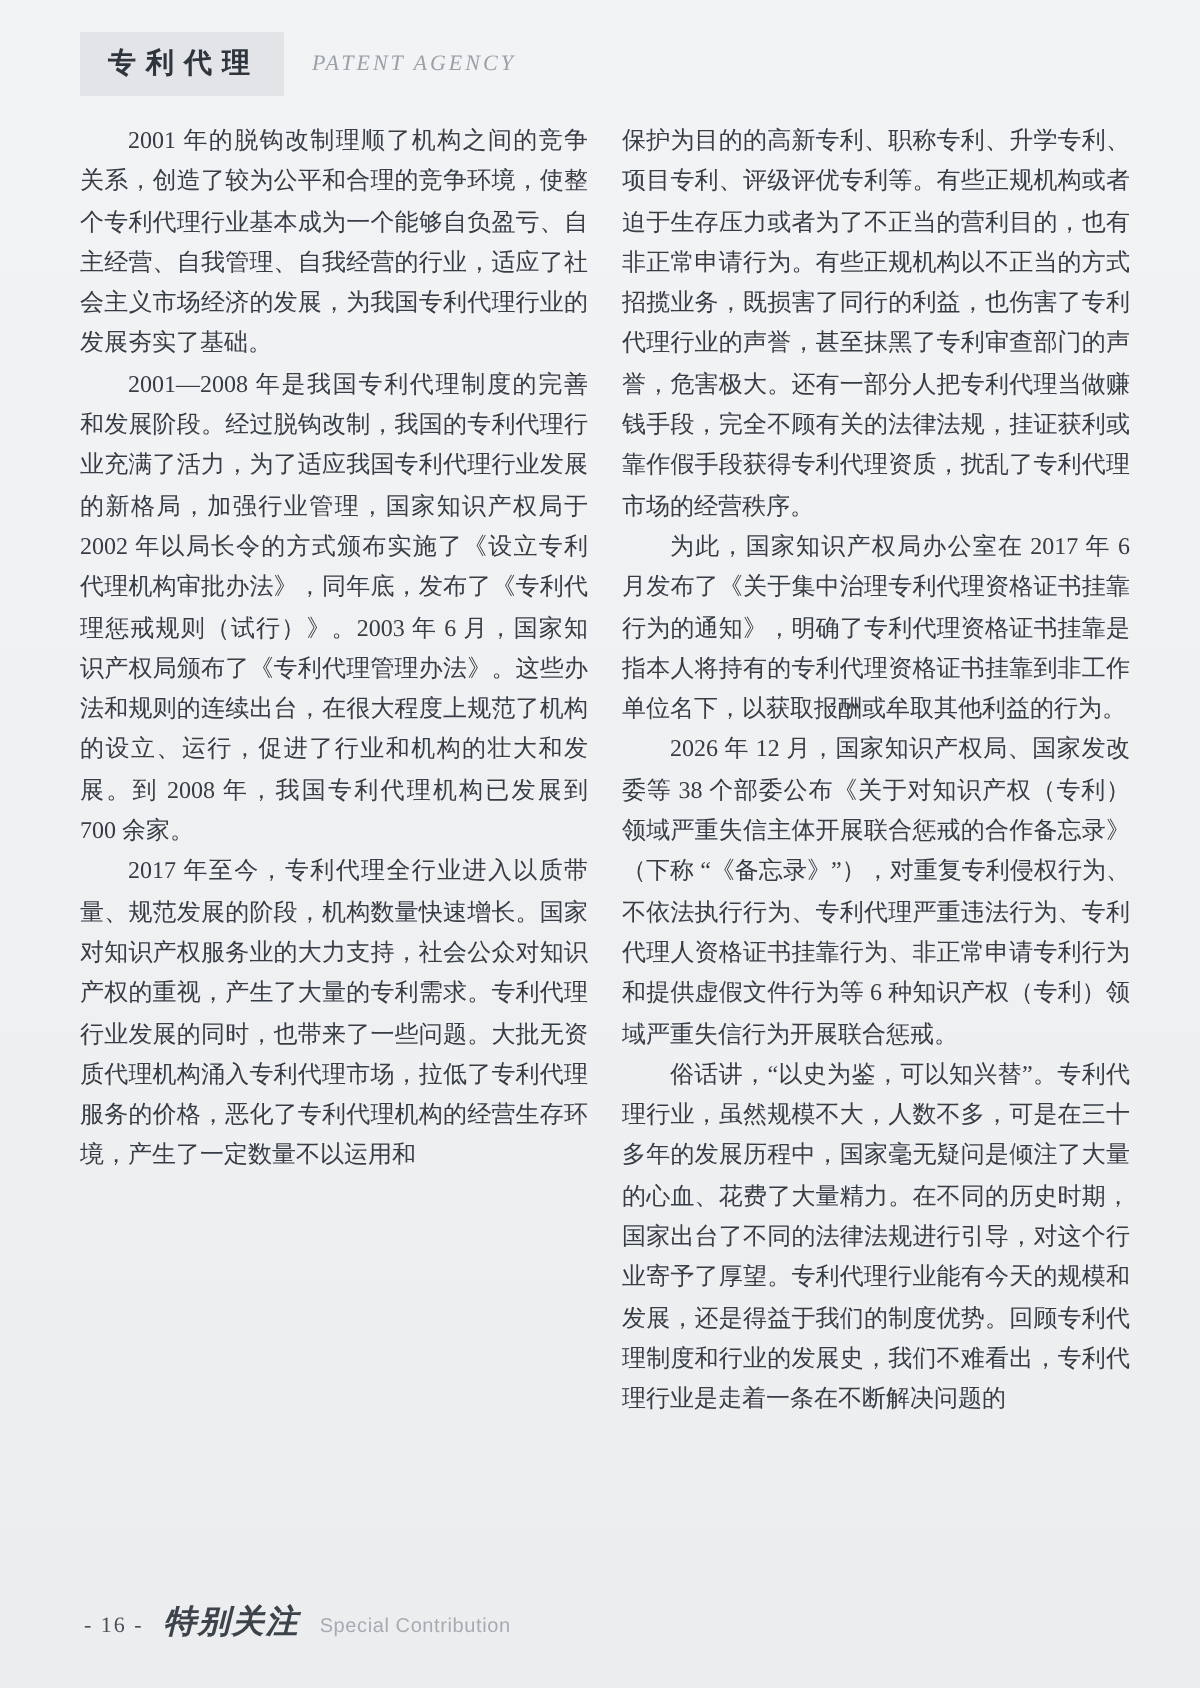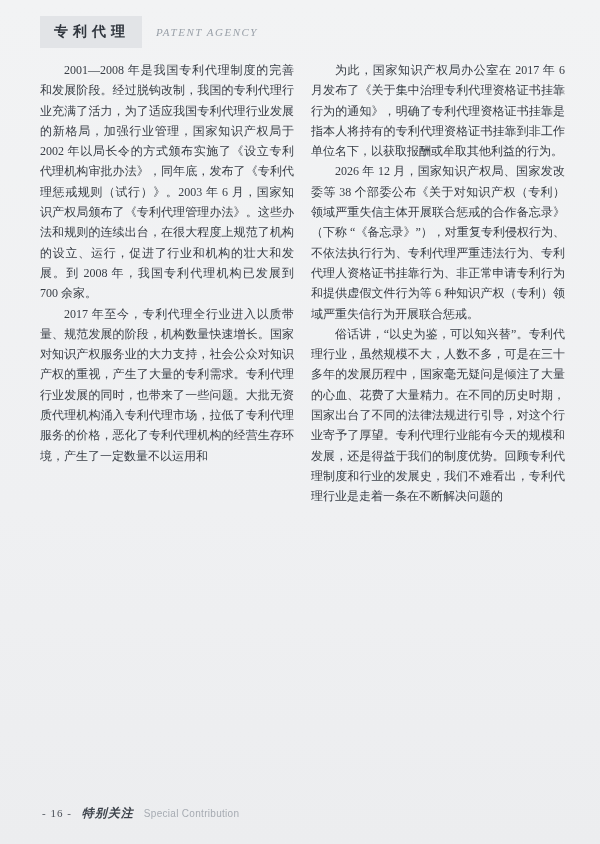--- a/index.html
+++ b/index.html
@@ -70,6 +70,7 @@
 
   <div class="cols">
     <div class="col">
+      <p>2001 年的脱钩改制理顺了机构之间的竞争关系，创造了较为公平和合理的竞争环境，使整个专利代理行业基本成为一个能够自负盈亏、自主经营、自我管理、自我经营的行业，适应了社会主义市场经济的发展，为我国专利代理行业的发展夯实了基础。</p>
       <p>2001—2008 年是我国专利代理制度的完善和发展阶段。经过脱钩改制，我国的专利代理行业充满了活力，为了适应我国专利代理行业发展的新格局，加强行业管理，国家知识产权局于 2002 年以局长令的方式颁布实施了《设立专利代理机构审批办法》，同年底，发布了《专利代理惩戒规则（试行）》。2003 年 6 月，国家知识产权局颁布了《专利代理管理办法》。这些办法和规则的连续出台，在很大程度上规范了机构的设立、运行，促进了行业和机构的壮大和发展。到 2008 年，我国专利代理机构已发展到 700 余家。</p>
       <p>2017 年至今，专利代理全行业进入以质带量、规范发展的阶段，机构数量快速增长。国家对知识产权服务业的大力支持，社会公众对知识产权的重视，产生了大量的专利需求。专利代理行业发展的同时，也带来了一些问题。大批无资质代理机构涌入专利代理市场，拉低了专利代理服务的价格，恶化了专利代理机构的经营生存环境，产生了一定数量不以运用和</p>
     </div>

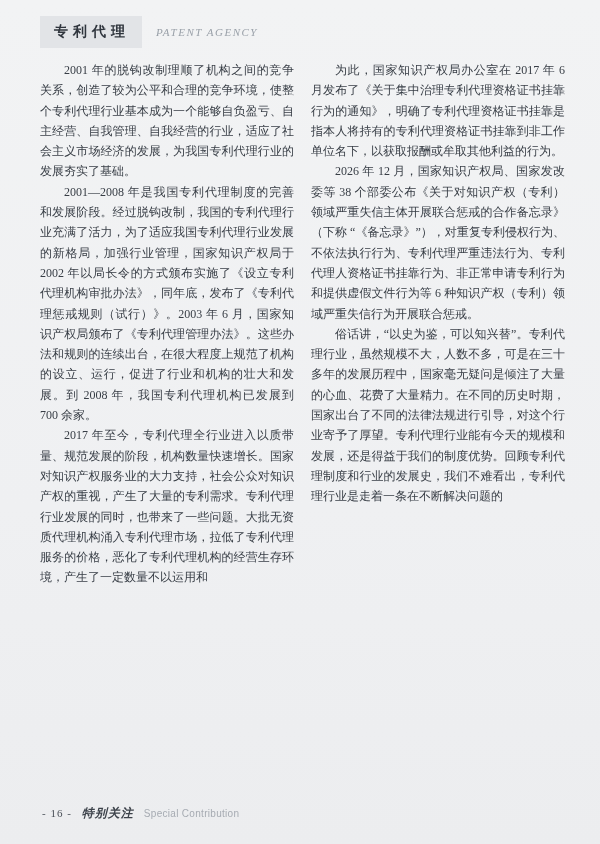--- a/index.html
+++ b/index.html
@@ -75,6 +75,7 @@
       <p>2017 年至今，专利代理全行业进入以质带量、规范发展的阶段，机构数量快速增长。国家对知识产权服务业的大力支持，社会公众对知识产权的重视，产生了大量的专利需求。专利代理行业发展的同时，也带来了一些问题。大批无资质代理机构涌入专利代理市场，拉低了专利代理服务的价格，恶化了专利代理机构的经营生存环境，产生了一定数量不以运用和</p>
     </div>
     <div class="col">
+      <p class="cont">保护为目的的高新专利、职称专利、升学专利、项目专利、评级评优专利等。有些正规机构或者迫于生存压力或者为了不正当的营利目的，也有非正常申请行为。有些正规机构以不正当的方式招揽业务，既损害了同行的利益，也伤害了专利代理行业的声誉，甚至抹黑了专利审查部门的声誉，危害极大。还有一部分人把专利代理当做赚钱手段，完全不顾有关的法律法规，挂证获利或靠作假手段获得专利代理资质，扰乱了专利代理市场的经营秩序。</p>
       <p>为此，国家知识产权局办公室在 2017 年 6 月发布了《关于集中治理专利代理资格证书挂靠行为的通知》，明确了专利代理资格证书挂靠是指本人将持有的专利代理资格证书挂靠到非工作单位名下，以获取报酬或牟取其他利益的行为。</p>
       <p>2026 年 12 月，国家知识产权局、国家发改委等 38 个部委公布《关于对知识产权（专利）领域严重失信主体开展联合惩戒的合作备忘录》（下称 “《备忘录》”），对重复专利侵权行为、不依法执行行为、专利代理严重违法行为、专利代理人资格证书挂靠行为、非正常申请专利行为和提供虚假文件行为等 6 种知识产权（专利）领域严重失信行为开展联合惩戒。</p>
       <p>俗话讲，“以史为鉴，可以知兴替”。专利代理行业，虽然规模不大，人数不多，可是在三十多年的发展历程中，国家毫无疑问是倾注了大量的心血、花费了大量精力。在不同的历史时期，国家出台了不同的法律法规进行引导，对这个行业寄予了厚望。专利代理行业能有今天的规模和发展，还是得益于我们的制度优势。回顾专利代理制度和行业的发展史，我们不难看出，专利代理行业是走着一条在不断解决问题的</p>

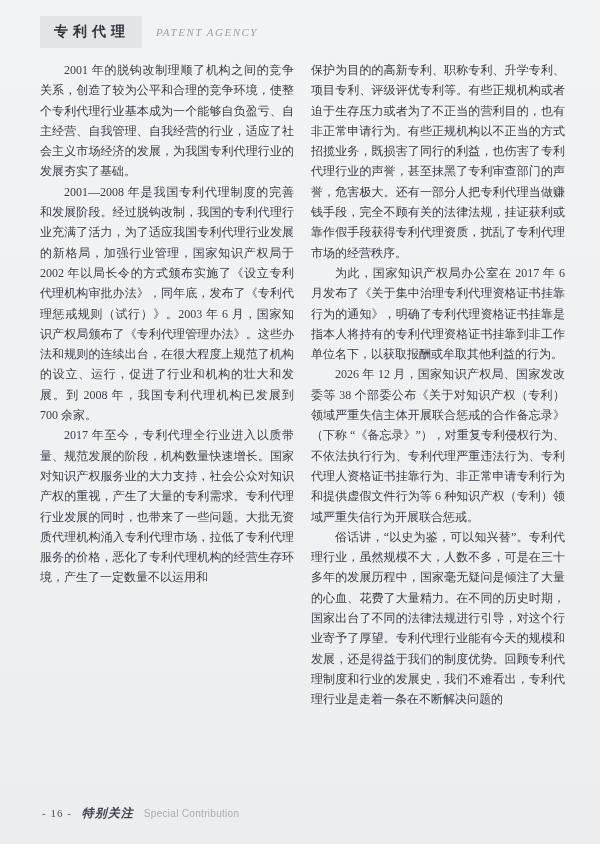--- a/index.html
+++ b/index.html
@@ -48,7 +48,7 @@
   }
   .page-num { font-size: 11px; letter-spacing: 1px; color: #4a5058; }
   .footer-cn {
-    font-style: italic; font-weight: bold; font-size: 12px;
+    font-style: italic; font-weight: bold; font-size: 16px;
     letter-spacing: 1px; color: #3d434b;
   }
   .footer-en {

